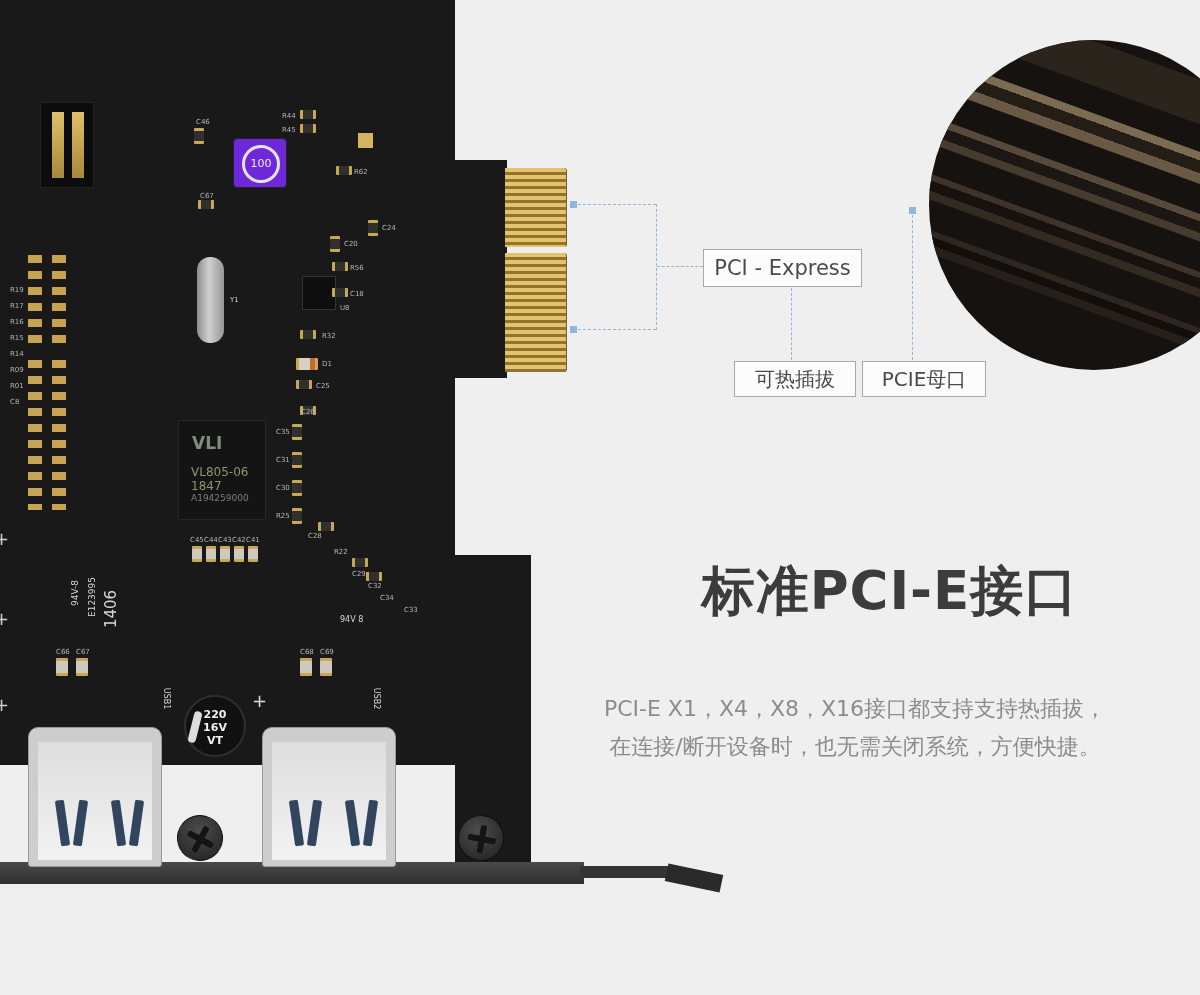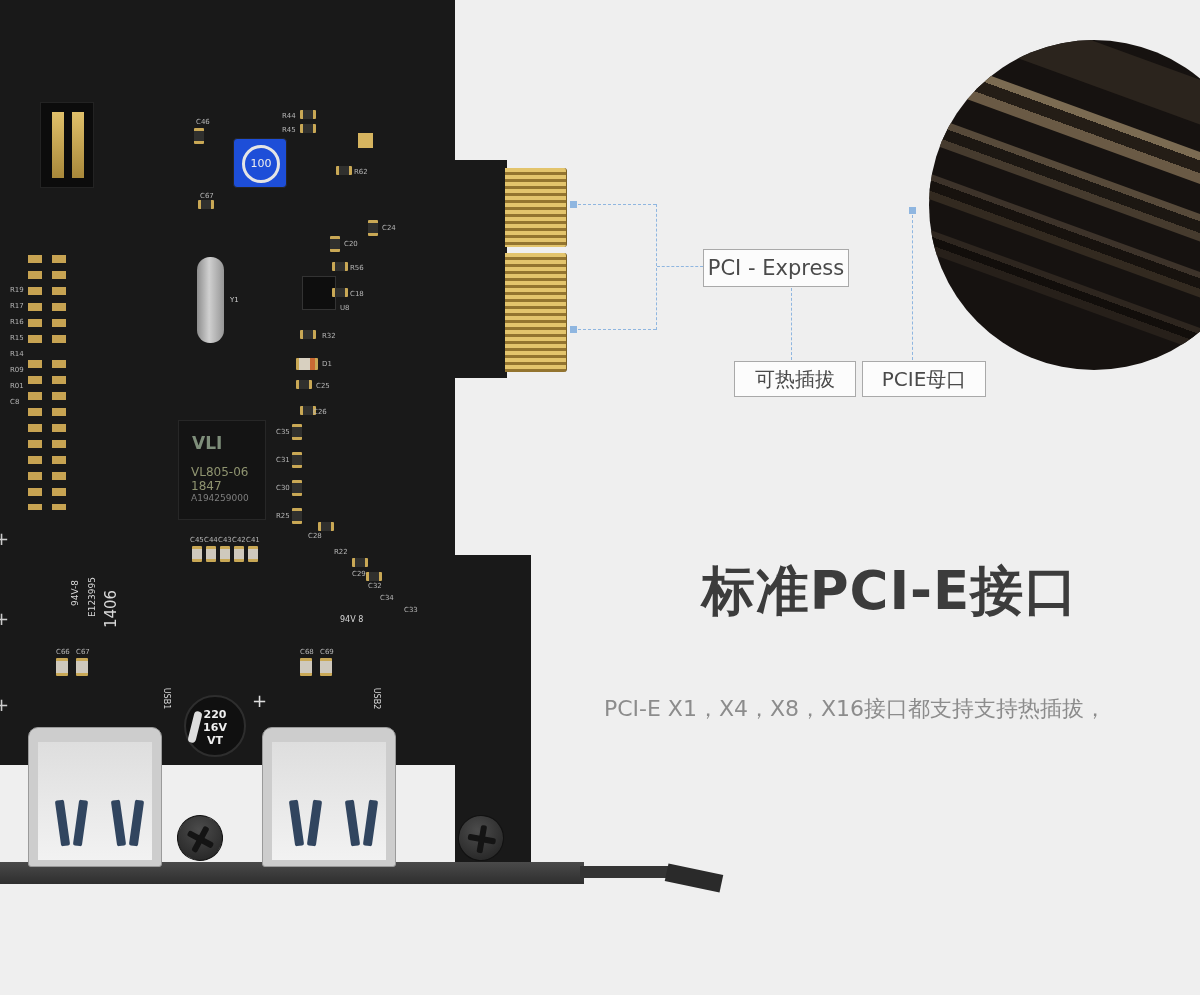--- a/index.html
+++ b/index.html
@@ -49,7 +49,7 @@
   <div class="padcol" style="left:28px;top:360px;height:150px"></div>
   <div class="padcol" style="left:52px;top:360px;height:150px"></div>
 
-  <div class="abs" style="left:233px;top:138px;width:54px;height:50px;background:#1d4ed8;border-radius:4px;border:1px solid #242424">
+  <div class="abs" style="left:233px;top:138px;width:54px;height:50px;background:#6d28d9;border-radius:4px;border:1px solid #242424">
     <div class="abs" style="left:8px;top:6px;width:38px;height:38px;border:3px solid #e5e5e5;border-radius:50%;text-align:center;line-height:32px;font-size:11px;color:#eee">100</div>
   </div>
 

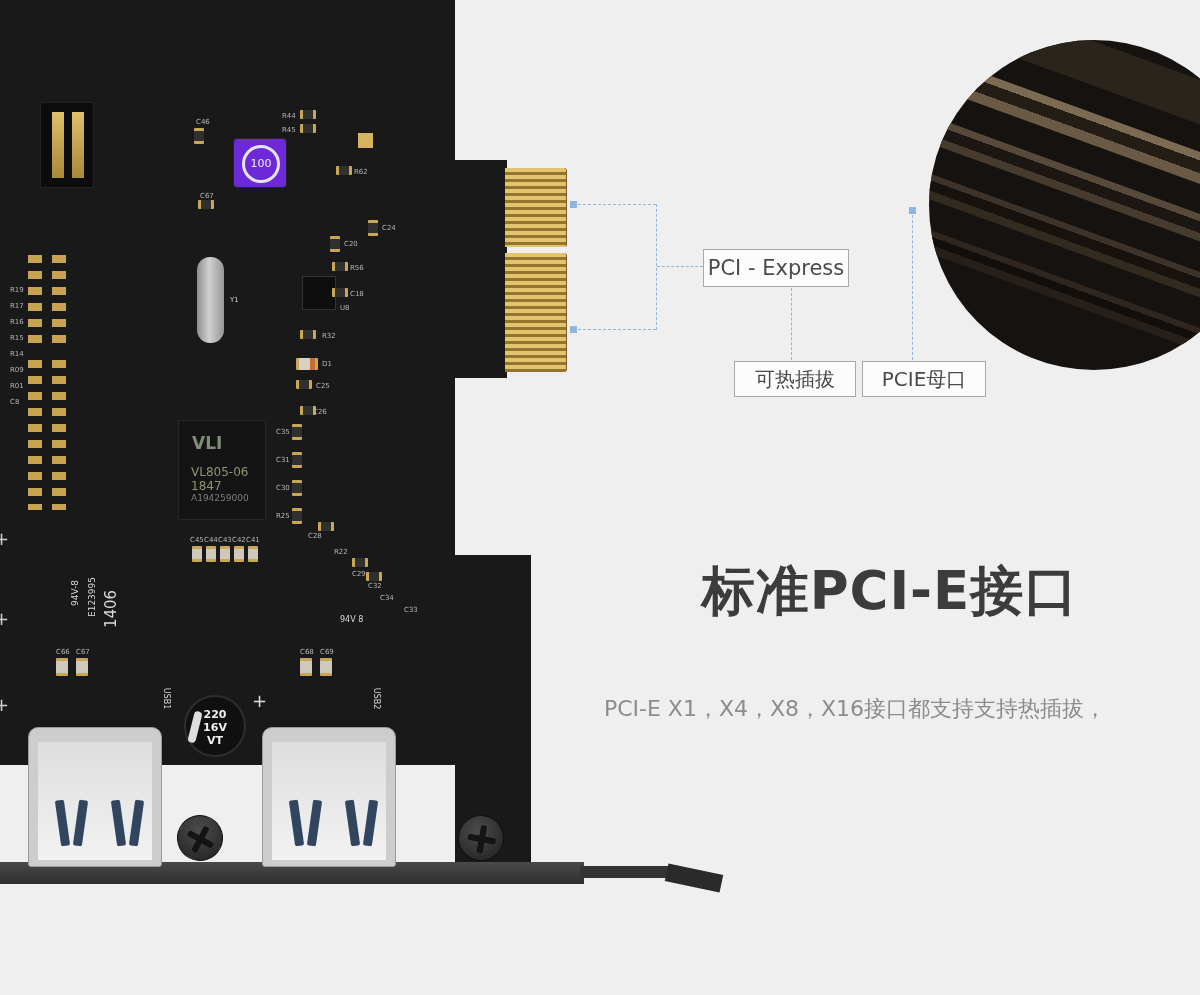--- a/index.html
+++ b/index.html
@@ -199,7 +199,7 @@
   <div class="dot" style="left:909px;top:207px"></div>
   <div class="dash-v" style="left:912px;top:215px;height:145px"></div>
 
-  <div class="callout" style="left:703px;top:249px;width:146px;height:38px;line-height:36px;font-size:21px">PCI - Express</div>
+  <div class="callout" style="left:703px;top:249px;width:159px;height:38px;line-height:36px;font-size:21px">PCI - Express</div>
   <div class="callout" style="left:734px;top:361px;width:122px;height:36px;line-height:34px">可热插拔</div>
   <div class="callout" style="left:862px;top:361px;width:124px;height:36px;line-height:34px">PCIE母口</div>
 

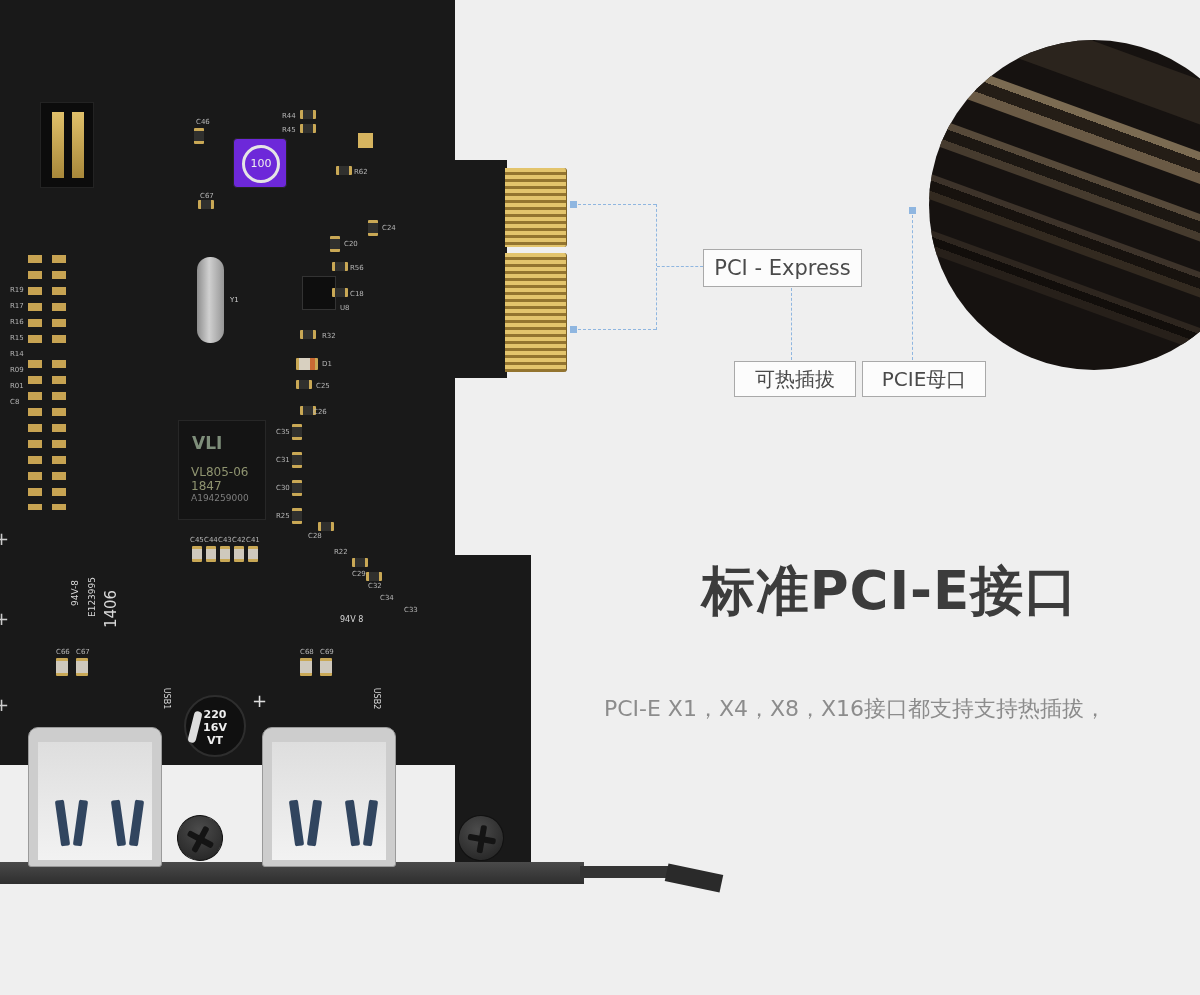--- a/index.html
+++ b/index.html
@@ -164,7 +164,7 @@
   <div class="t" style="left:322px;top:332px">R32</div>
   <div class="t" style="left:316px;top:382px">C25</div>
   <div class="t" style="left:322px;top:360px">D1</div>
-  <div class="t" style="left:313px;top:408px">C26</div>
+  <div class="t" style="left:301px;top:408px">C26</div>
 
   <div class="t" style="left:276px;top:428px">C35</div>
   <div class="t" style="left:276px;top:456px">C31</div>

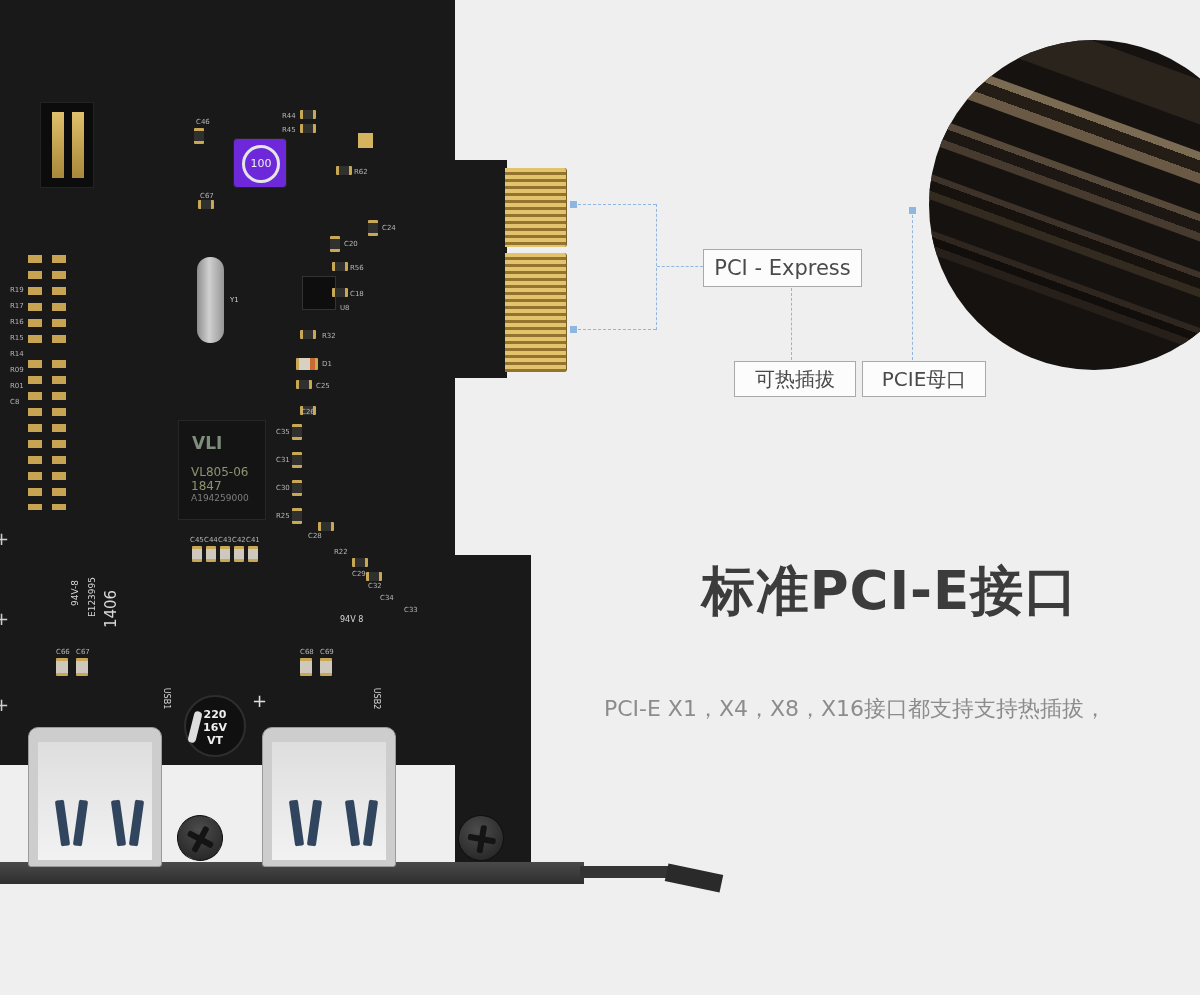--- a/index.html
+++ b/index.html
@@ -215,6 +215,7 @@
 
   <div class="abs" style="left:545px;top:690px;width:620px;text-align:center;font-size:22px;color:#8c8c8c;line-height:38px">
     <div>PCI-E X1，X4，X8，X16接口都支持支持热插拔，</div>
+    <div>在连接/断开设备时，也无需关闭系统，方便快捷。</div>
   </div>
 
 </div>

